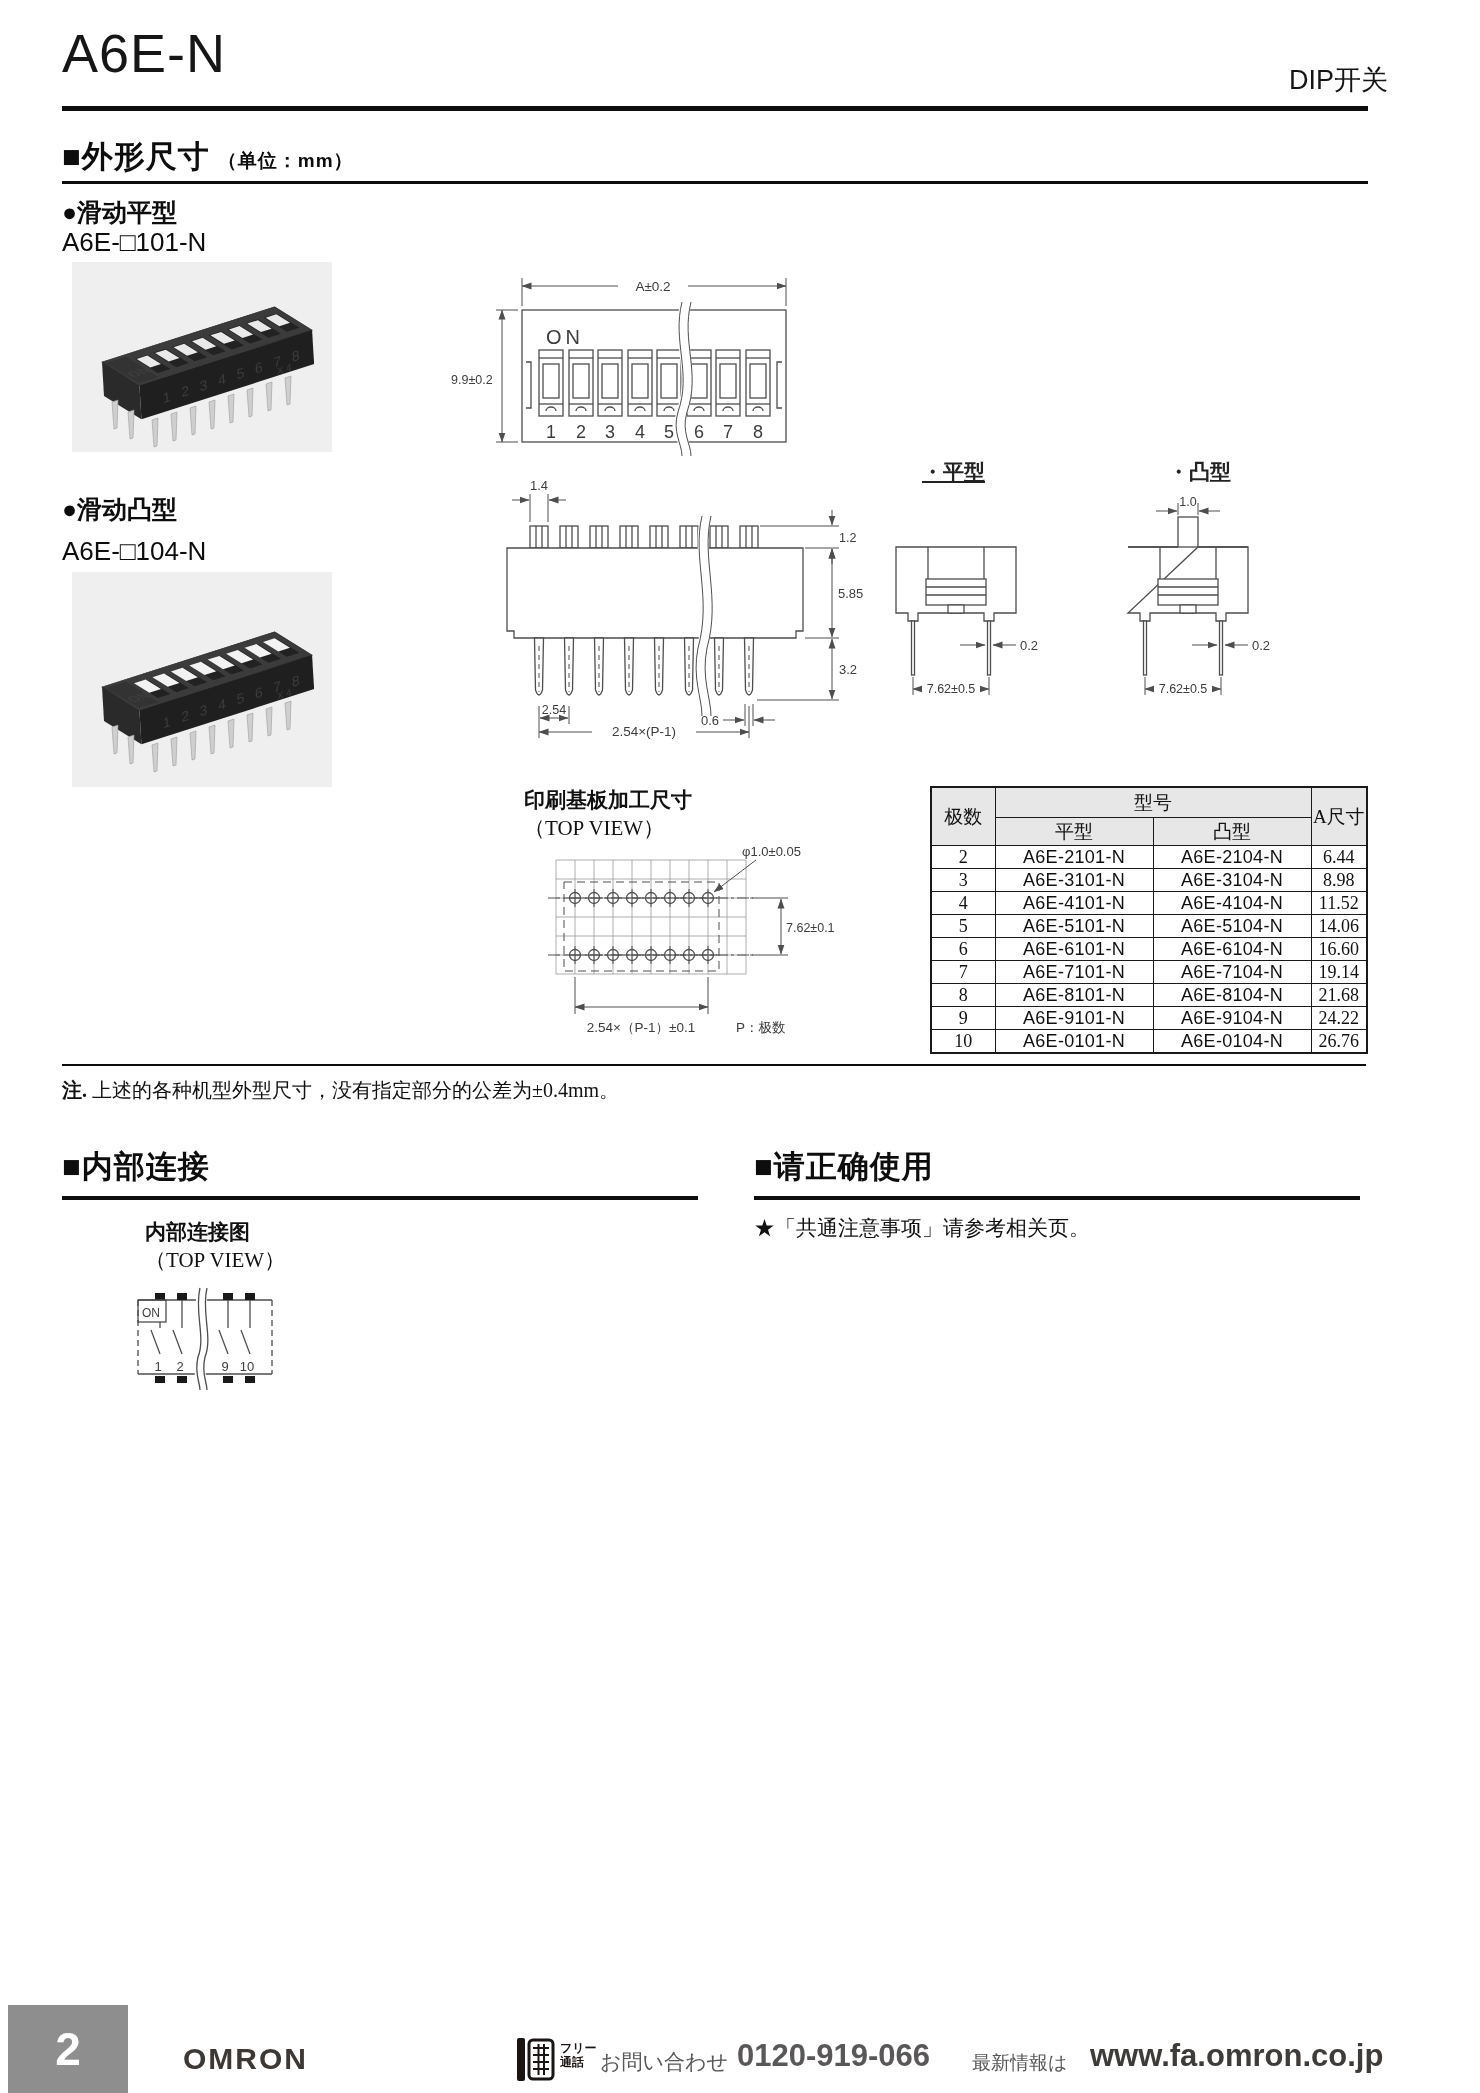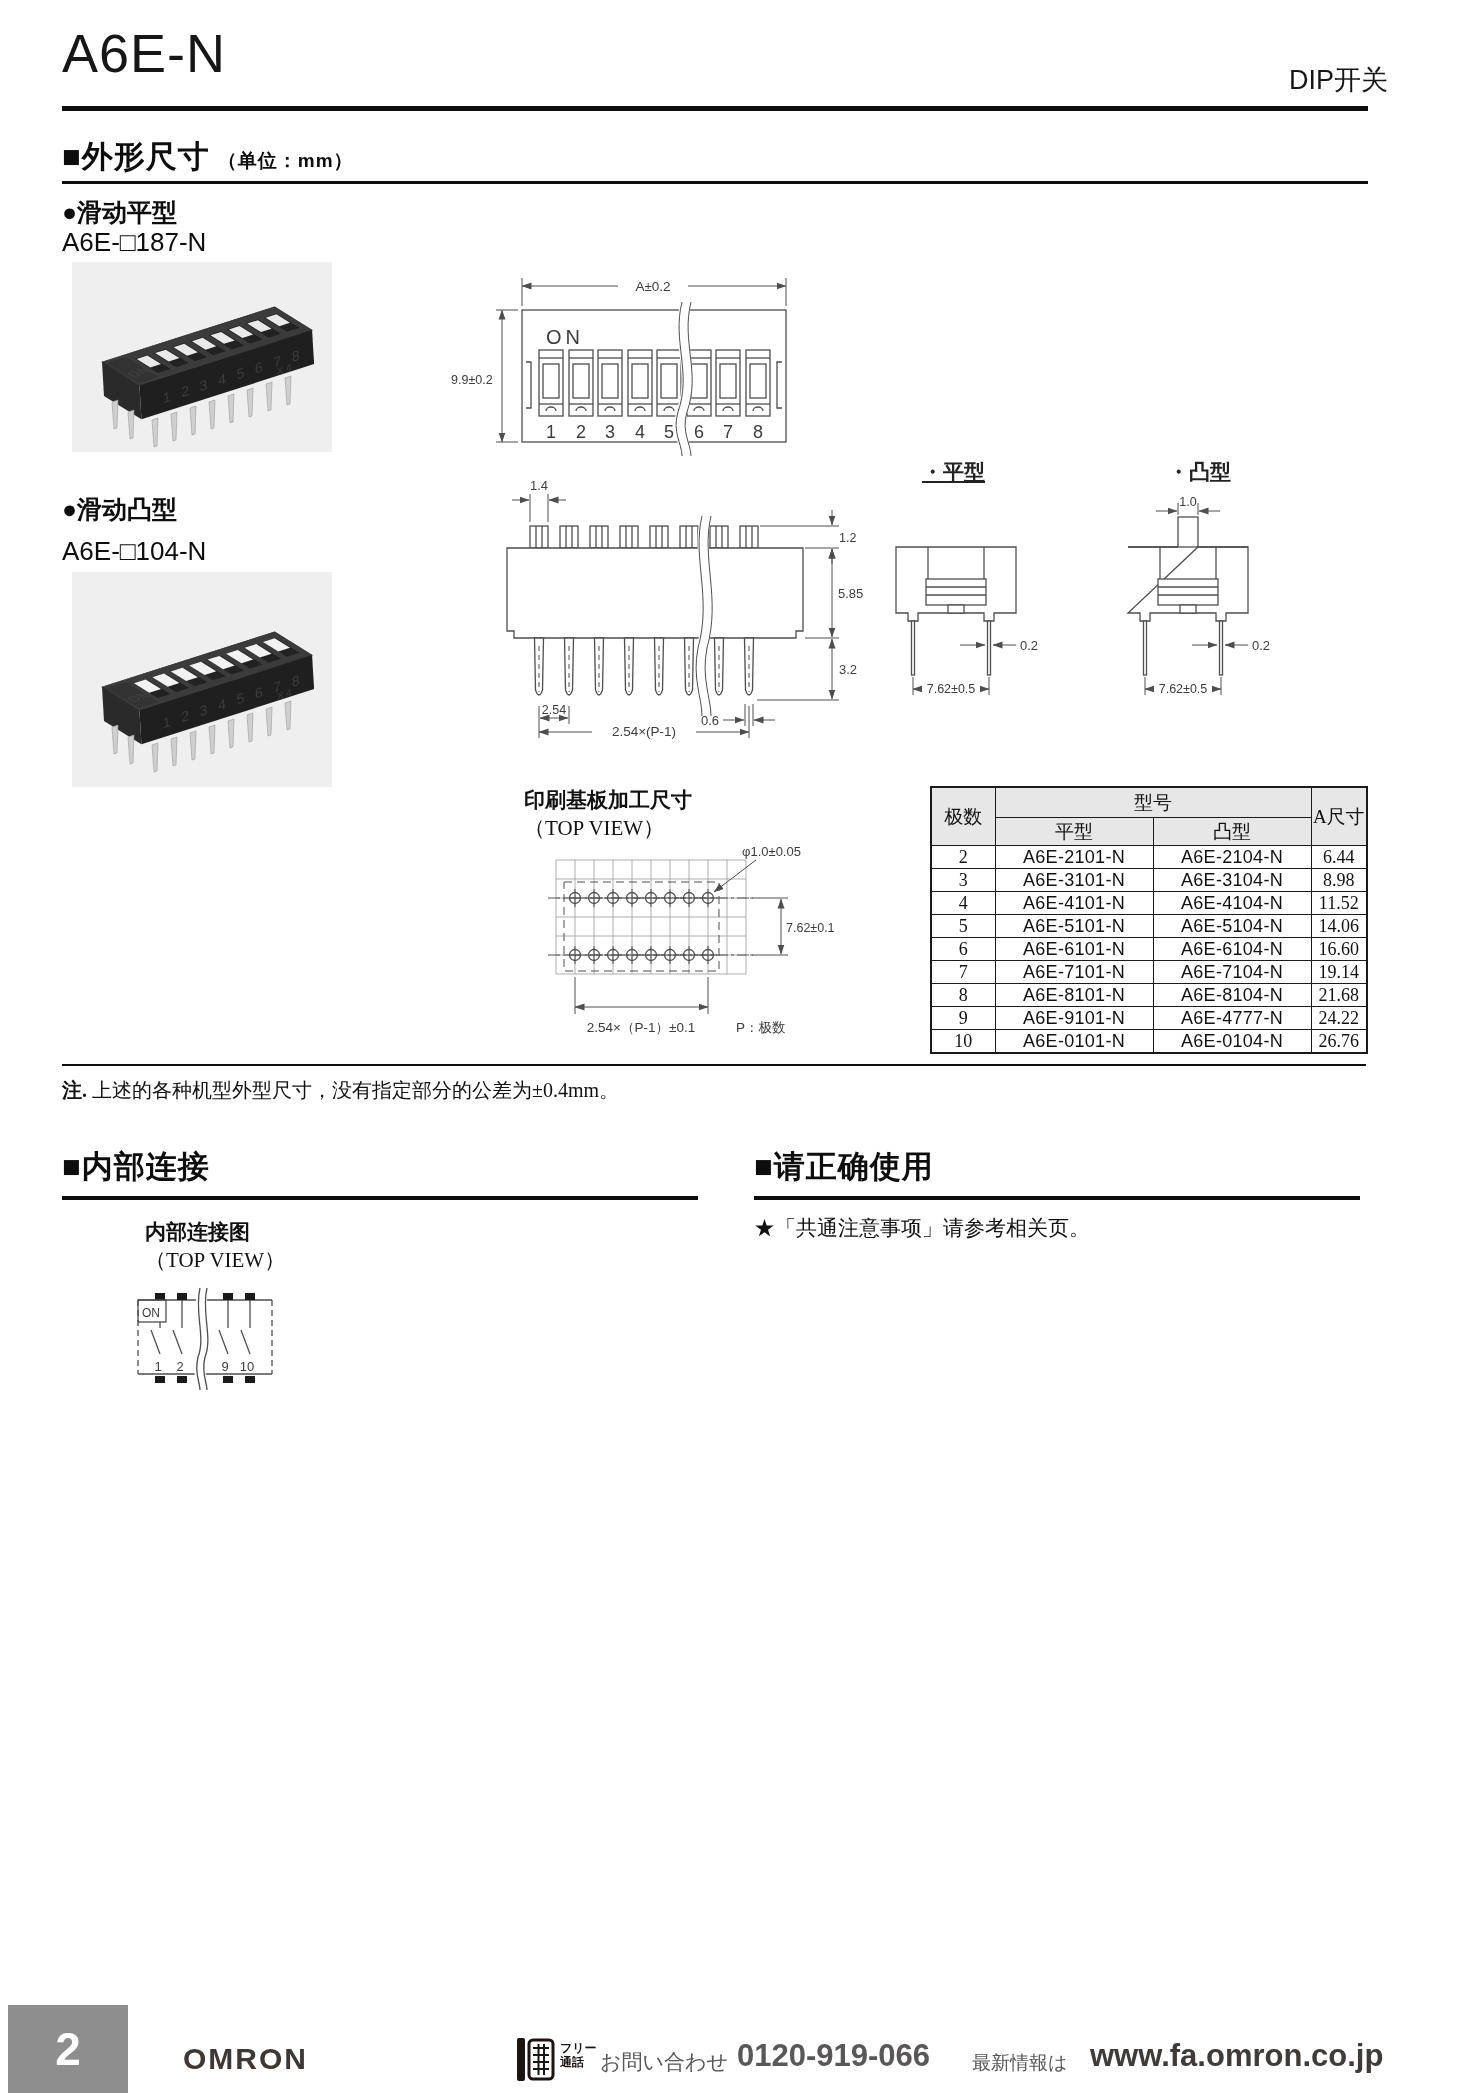--- a/index.html
+++ b/index.html
@@ -65,7 +65,7 @@
   <div class="rule" style="left:62px;top:181px;width:1306px;height:3px;"></div>
 
   <div class="abs sub-label" style="left:62px;top:196px;">●滑动平型</div>
-  <div class="abs part-no" style="left:62px;top:227px;">A6E-□187-N</div>
+  <div class="abs part-no" style="left:62px;top:227px;">A6E-□101-N</div>
 
   <svg class="abs" style="left:72px;top:262px;" width="260" height="190" viewBox="0 0 260 190">
     <rect x="0" y="0" width="260" height="190" fill="#efefef"></rect>

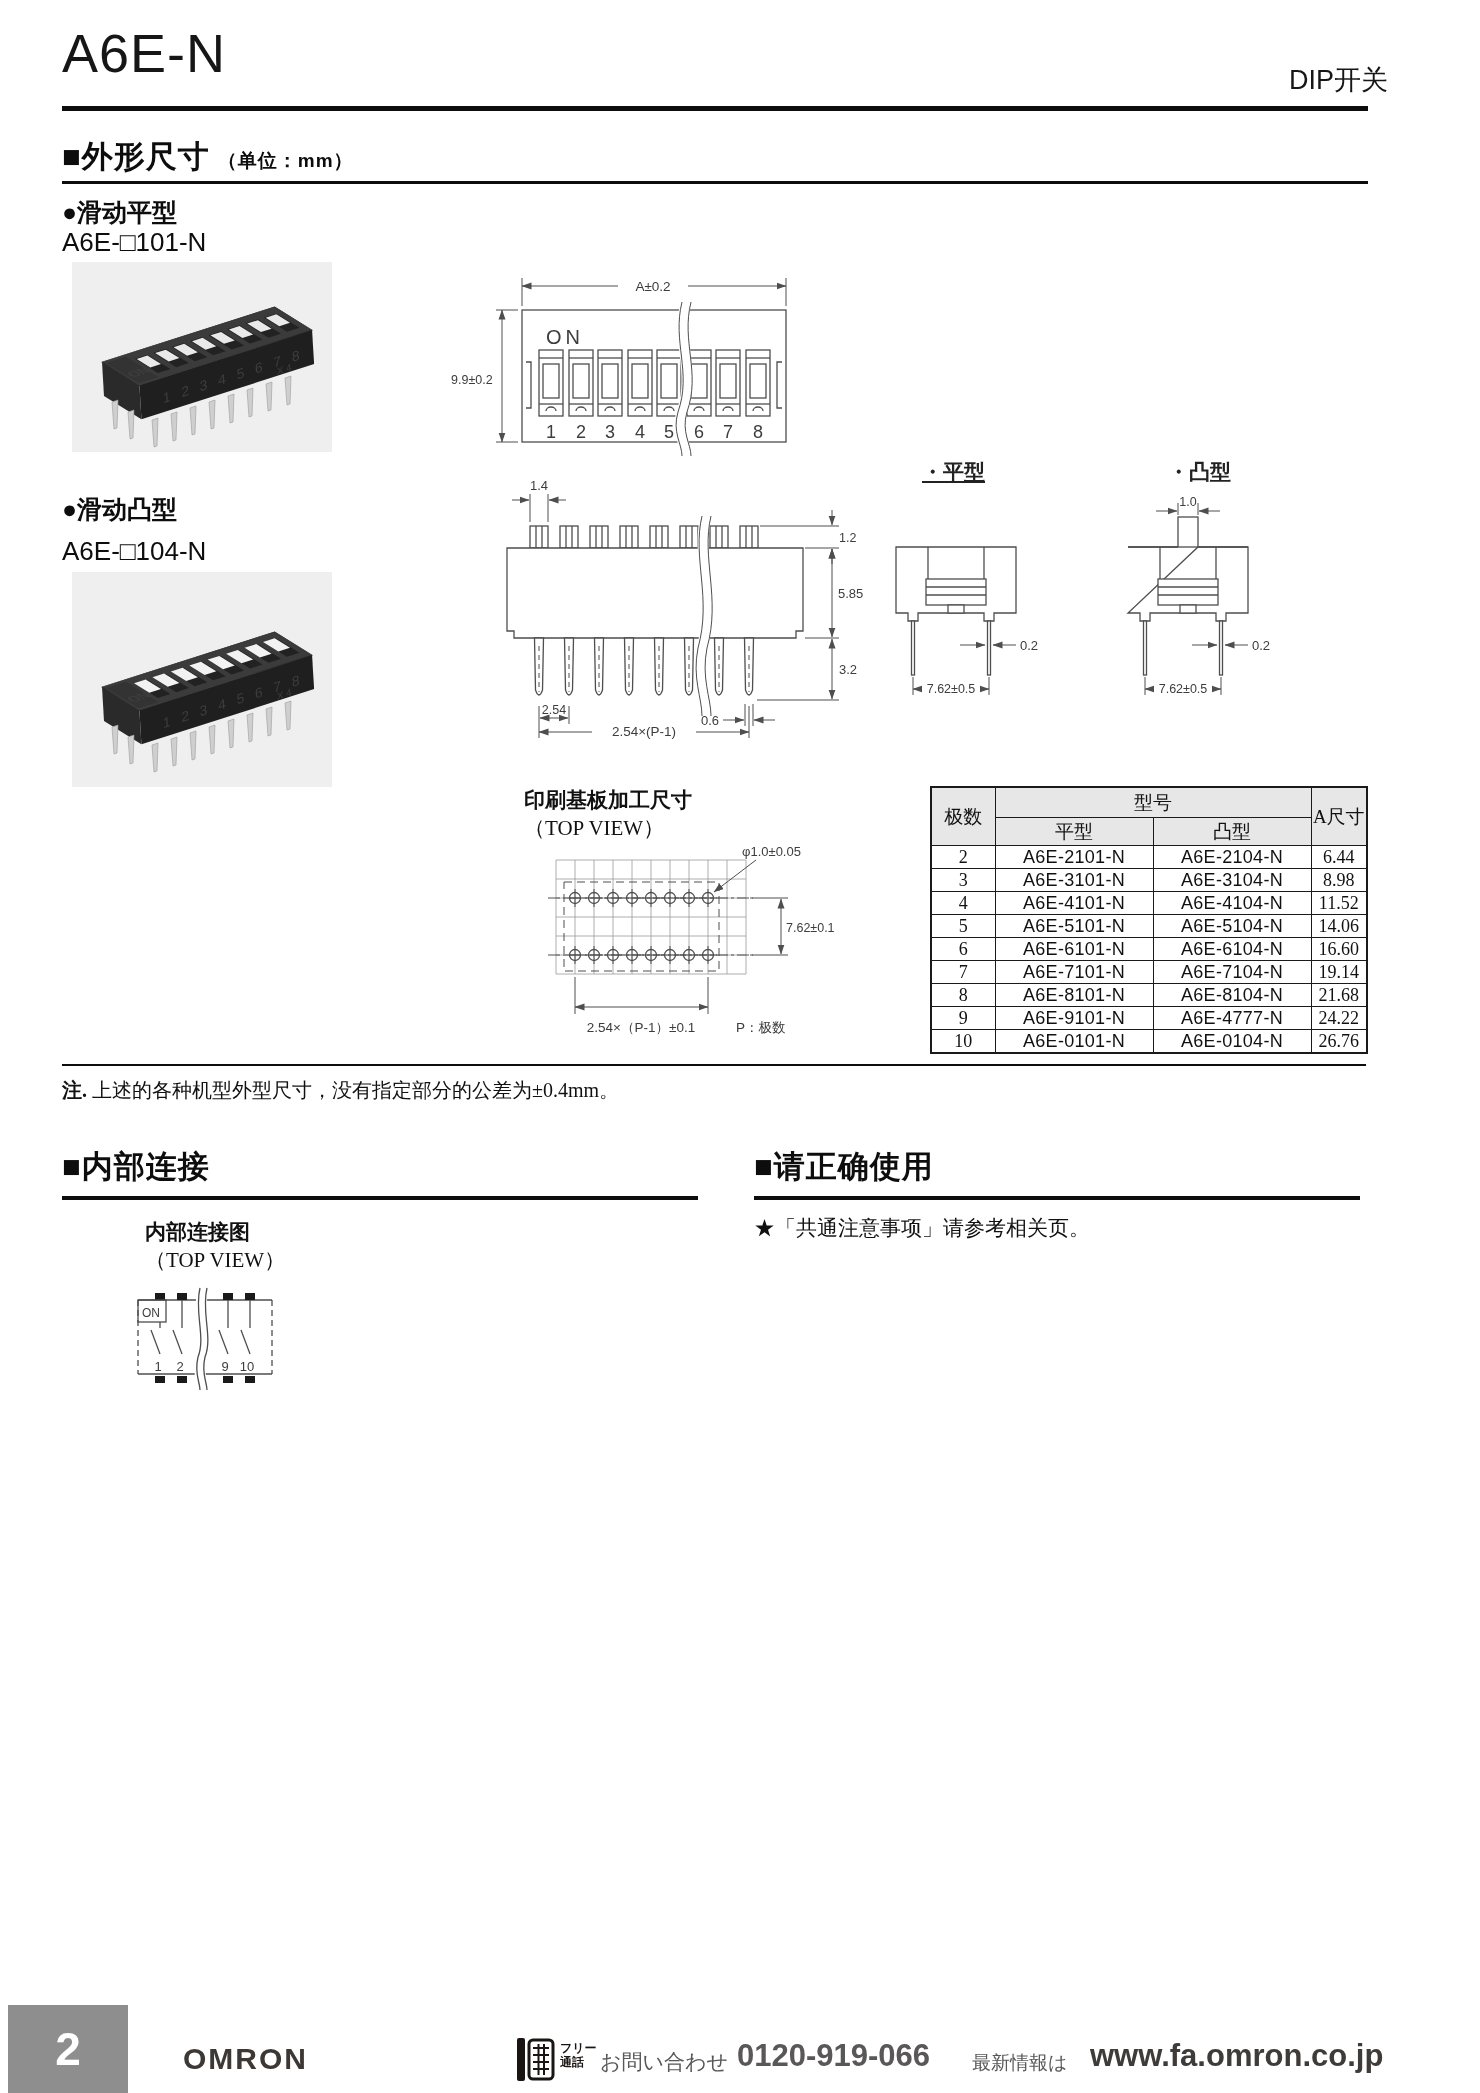--- a/index.html
+++ b/index.html
@@ -458,7 +458,7 @@
     <tr class="dr">
           <td class="poles">9</td>
           <td class="mod">A6E-9101-N</td>
-          <td class="mod">A6E-4777-N</td>
+          <td class="mod">A6E-9104-N</td>
           <td class="aval">24.22</td>
         </tr>
     <tr class="dr">

